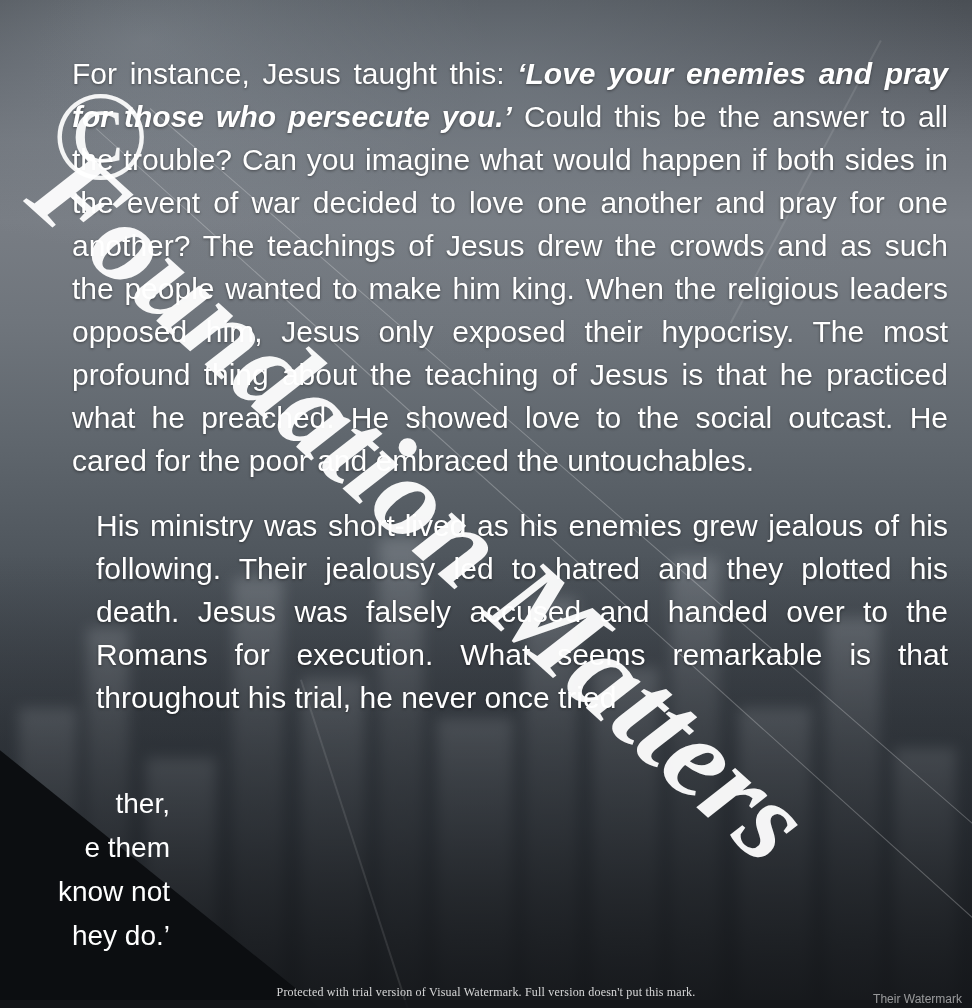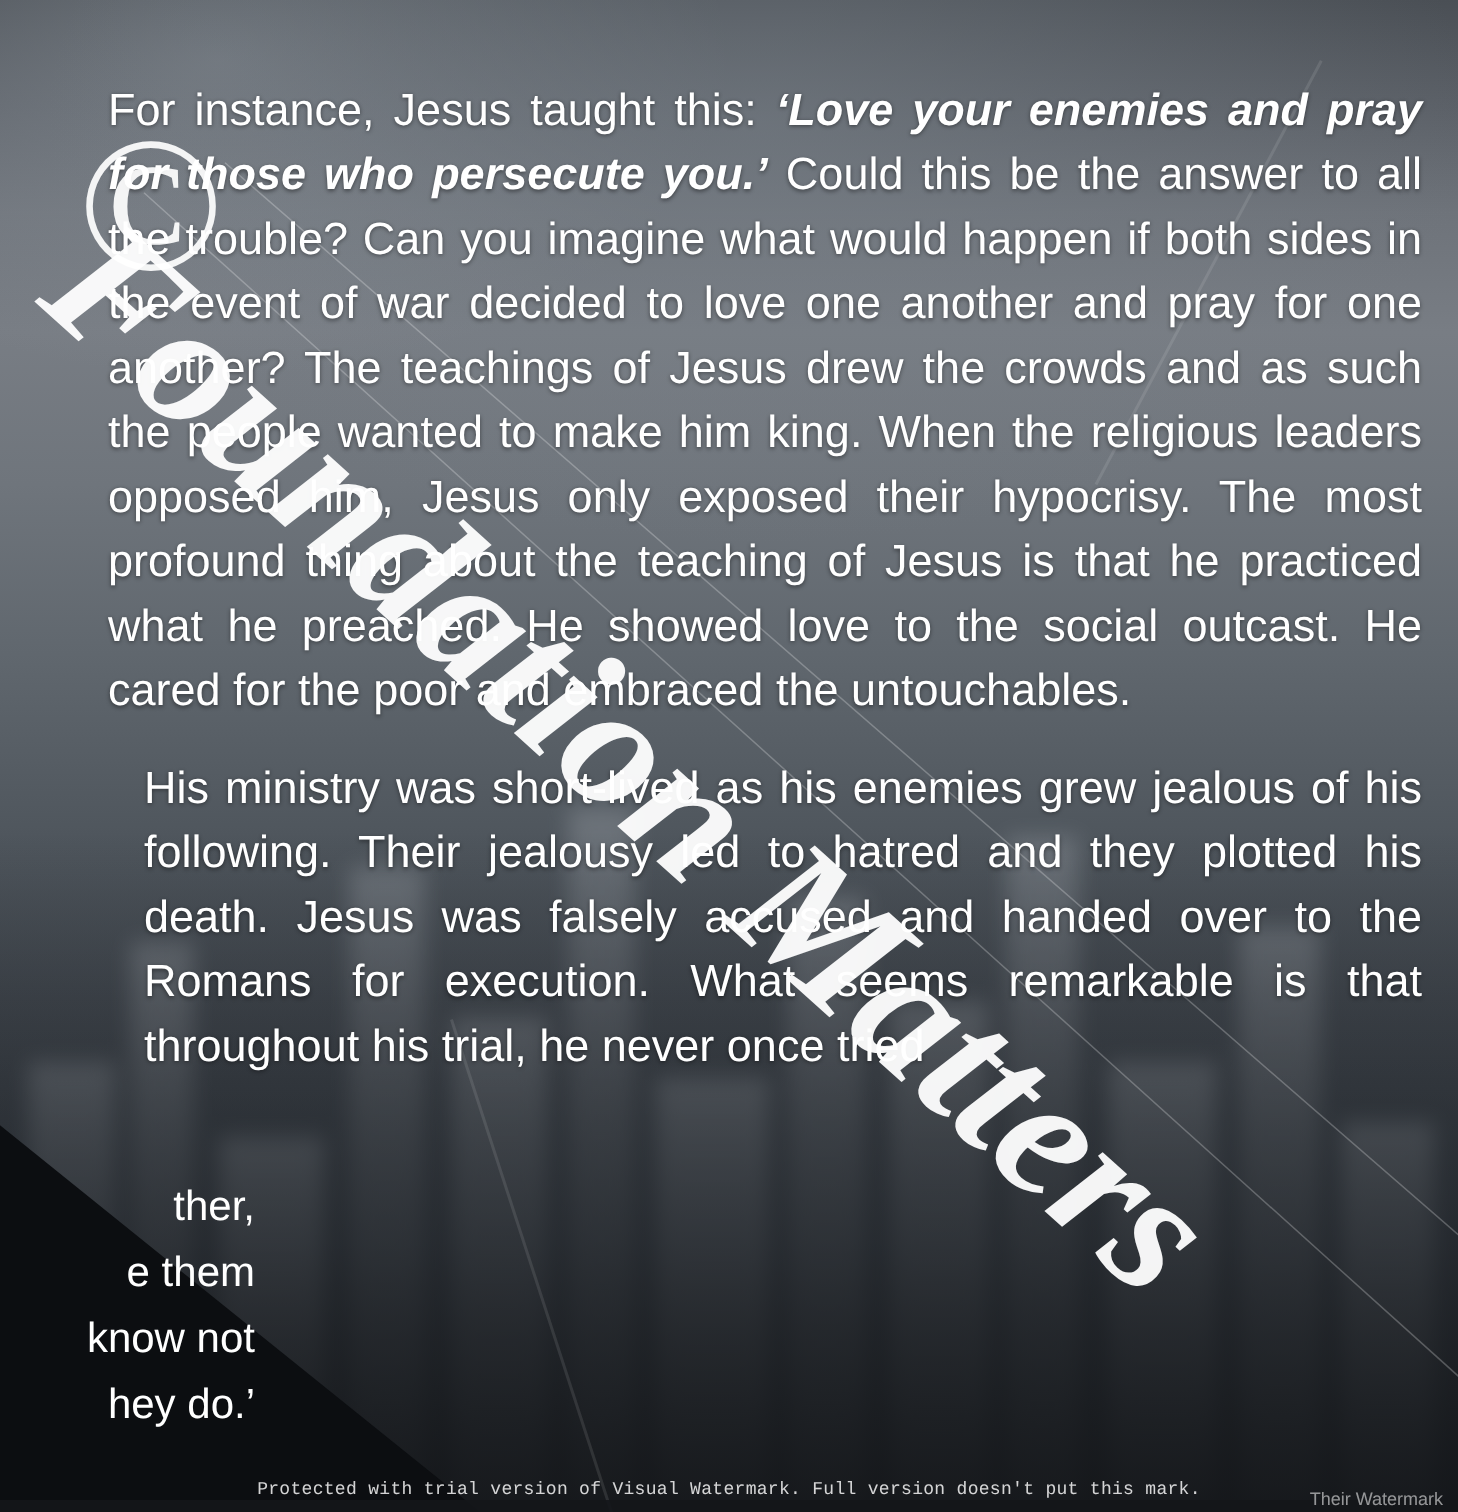--- a/index.html
+++ b/index.html
@@ -149,7 +149,7 @@
     font-size: 12px;
     color: rgba(255,255,255,0.82);
     letter-spacing: 0.2px;
-    font-family: Liberation Mono, monospace;
+    font-family: Liberation Serif, serif;
   }
   .bottom-strip {
     position: absolute;

